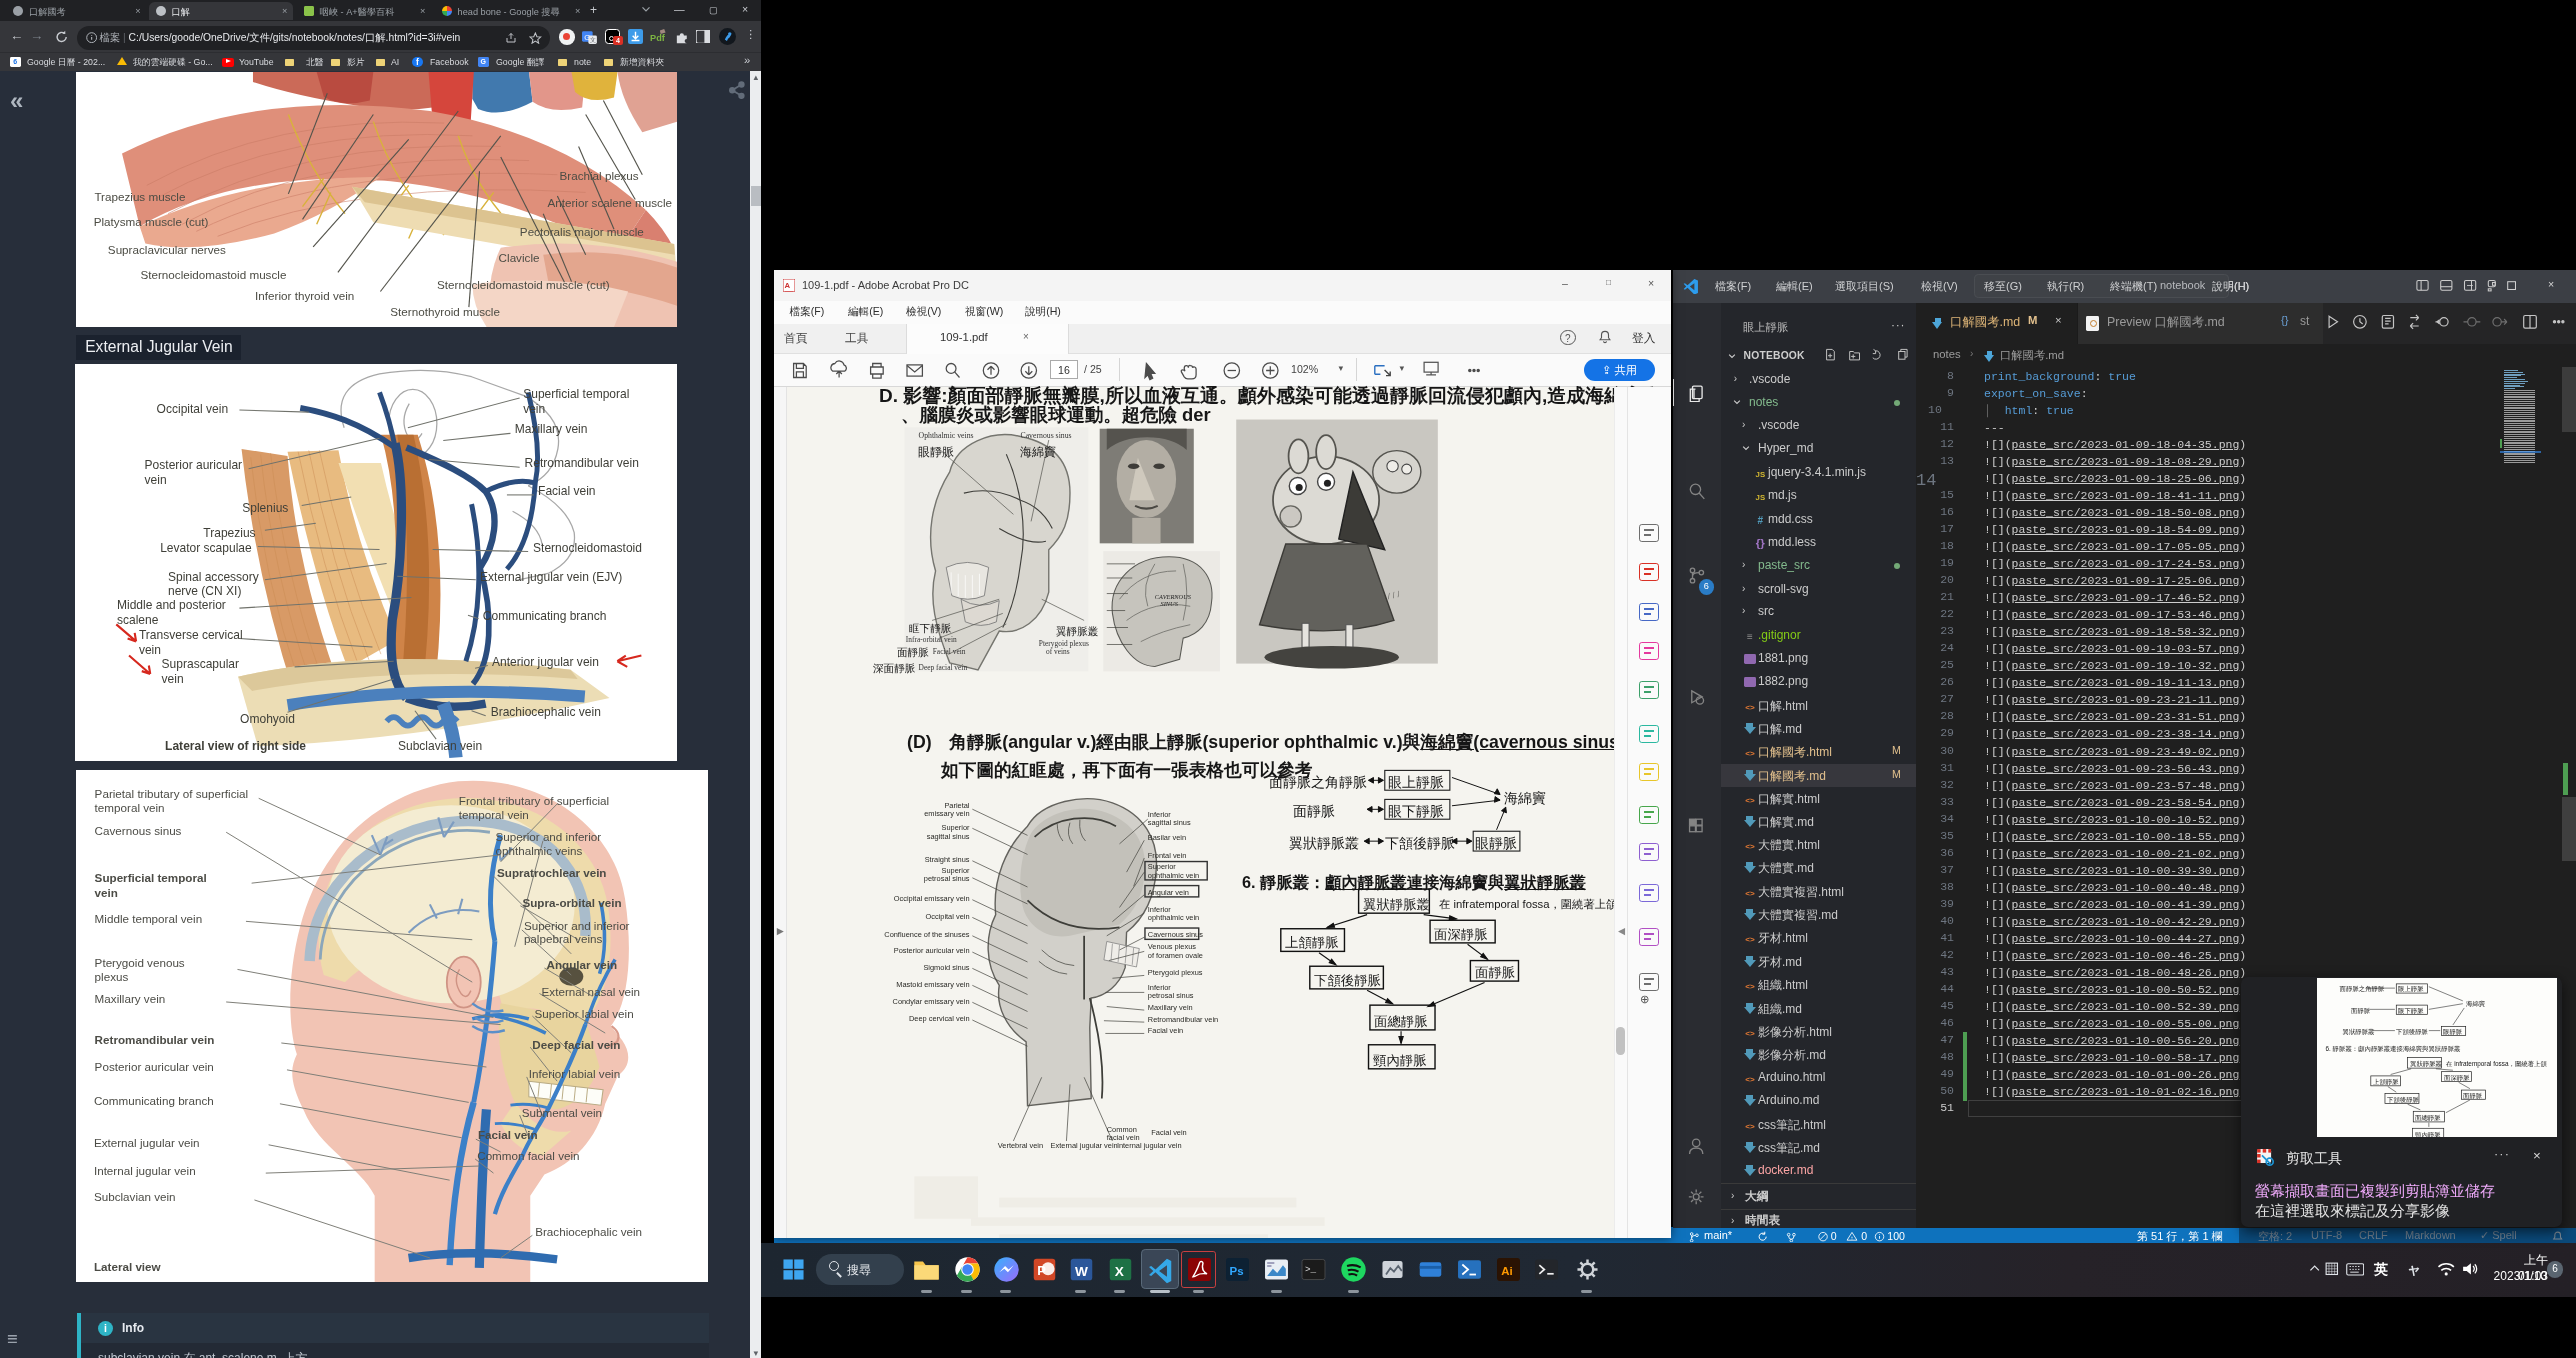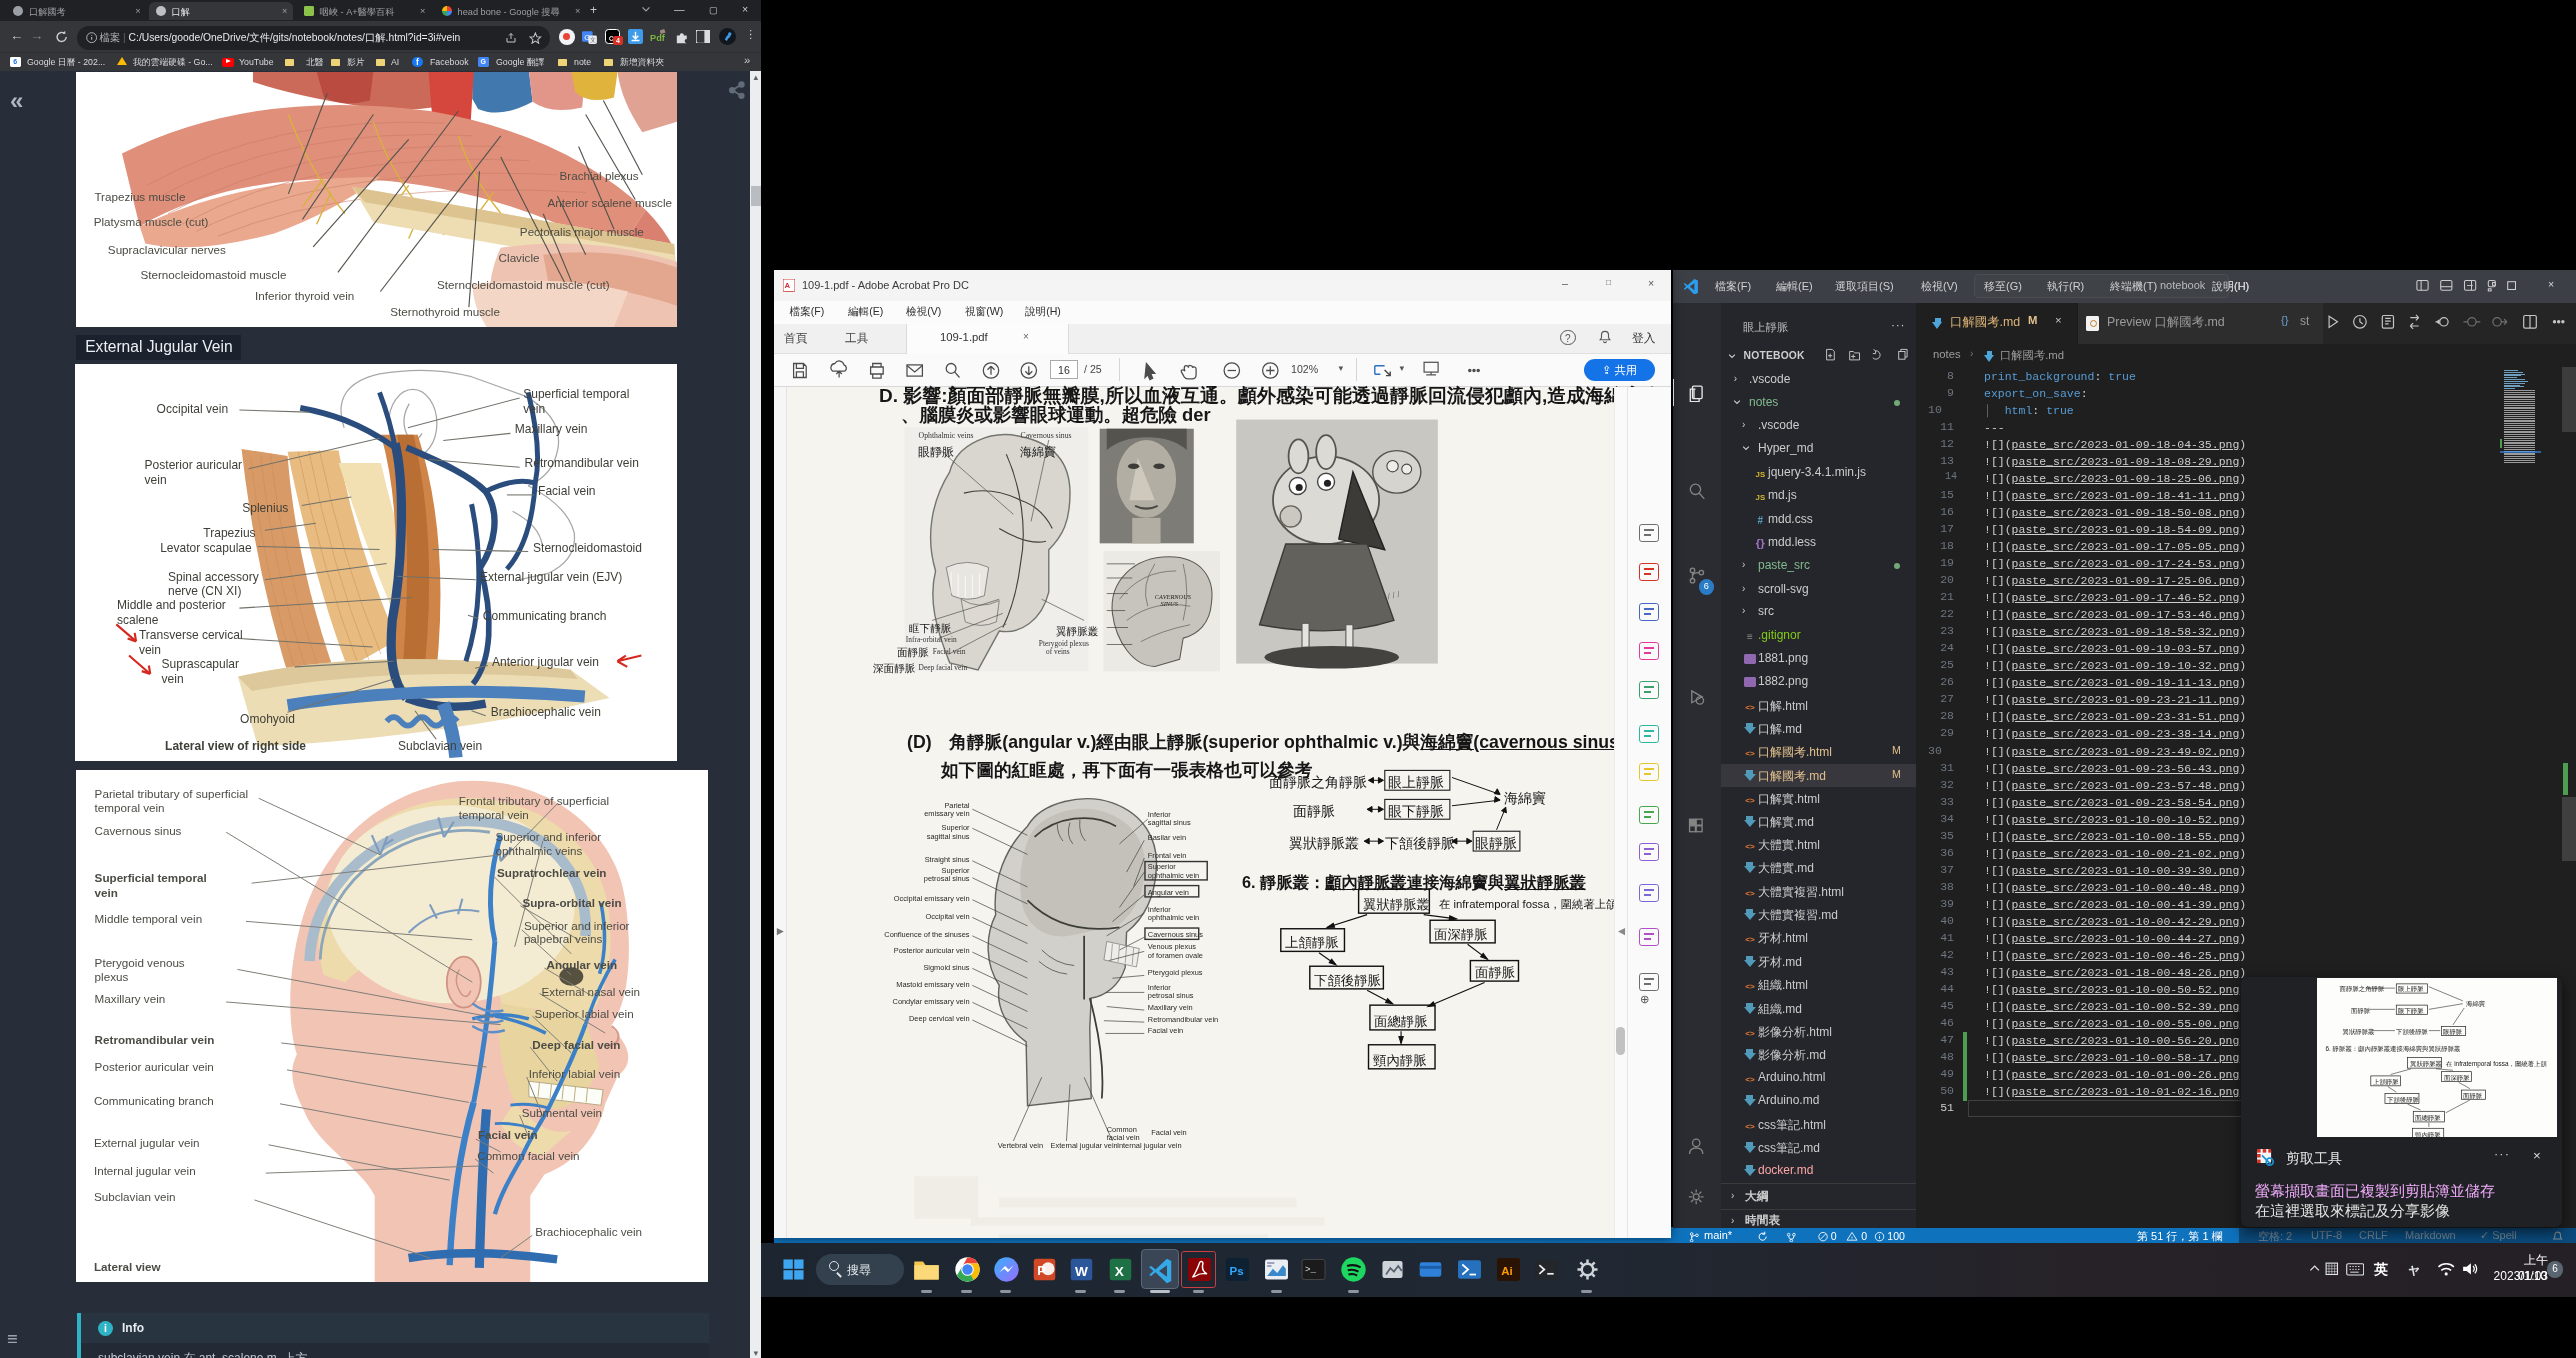--- a/index.html
+++ b/index.html
@@ -799,7 +799,7 @@
         <div class="a mono code" style="left:68px"><span class="w">![](</span><span class="w" style="text-decoration:underline">paste_src/2023-01-09-18-08-29.png</span><span class="w">)</span></div>
       </div>
 <div class="a" style="left:0;top:200px;width:660px;height:17px">
-        <div class="a mono" style="left:16px;top:1.4px;width:38px;text-align:center;color:#6e7681;font-size:10px">14</div>
+        <div class="a mono" style="left:0;top:1.4px;width:38px;text-align:left;color:#6e7681;font-size:17px">14</div>
         <div class="a mono code" style="left:68px"><span class="w">![](</span><span class="w" style="text-decoration:underline">paste_src/2023-01-09-18-25-06.png</span><span class="w">)</span></div>
       </div>
 <div class="a" style="left:0;top:217px;width:660px;height:17px">

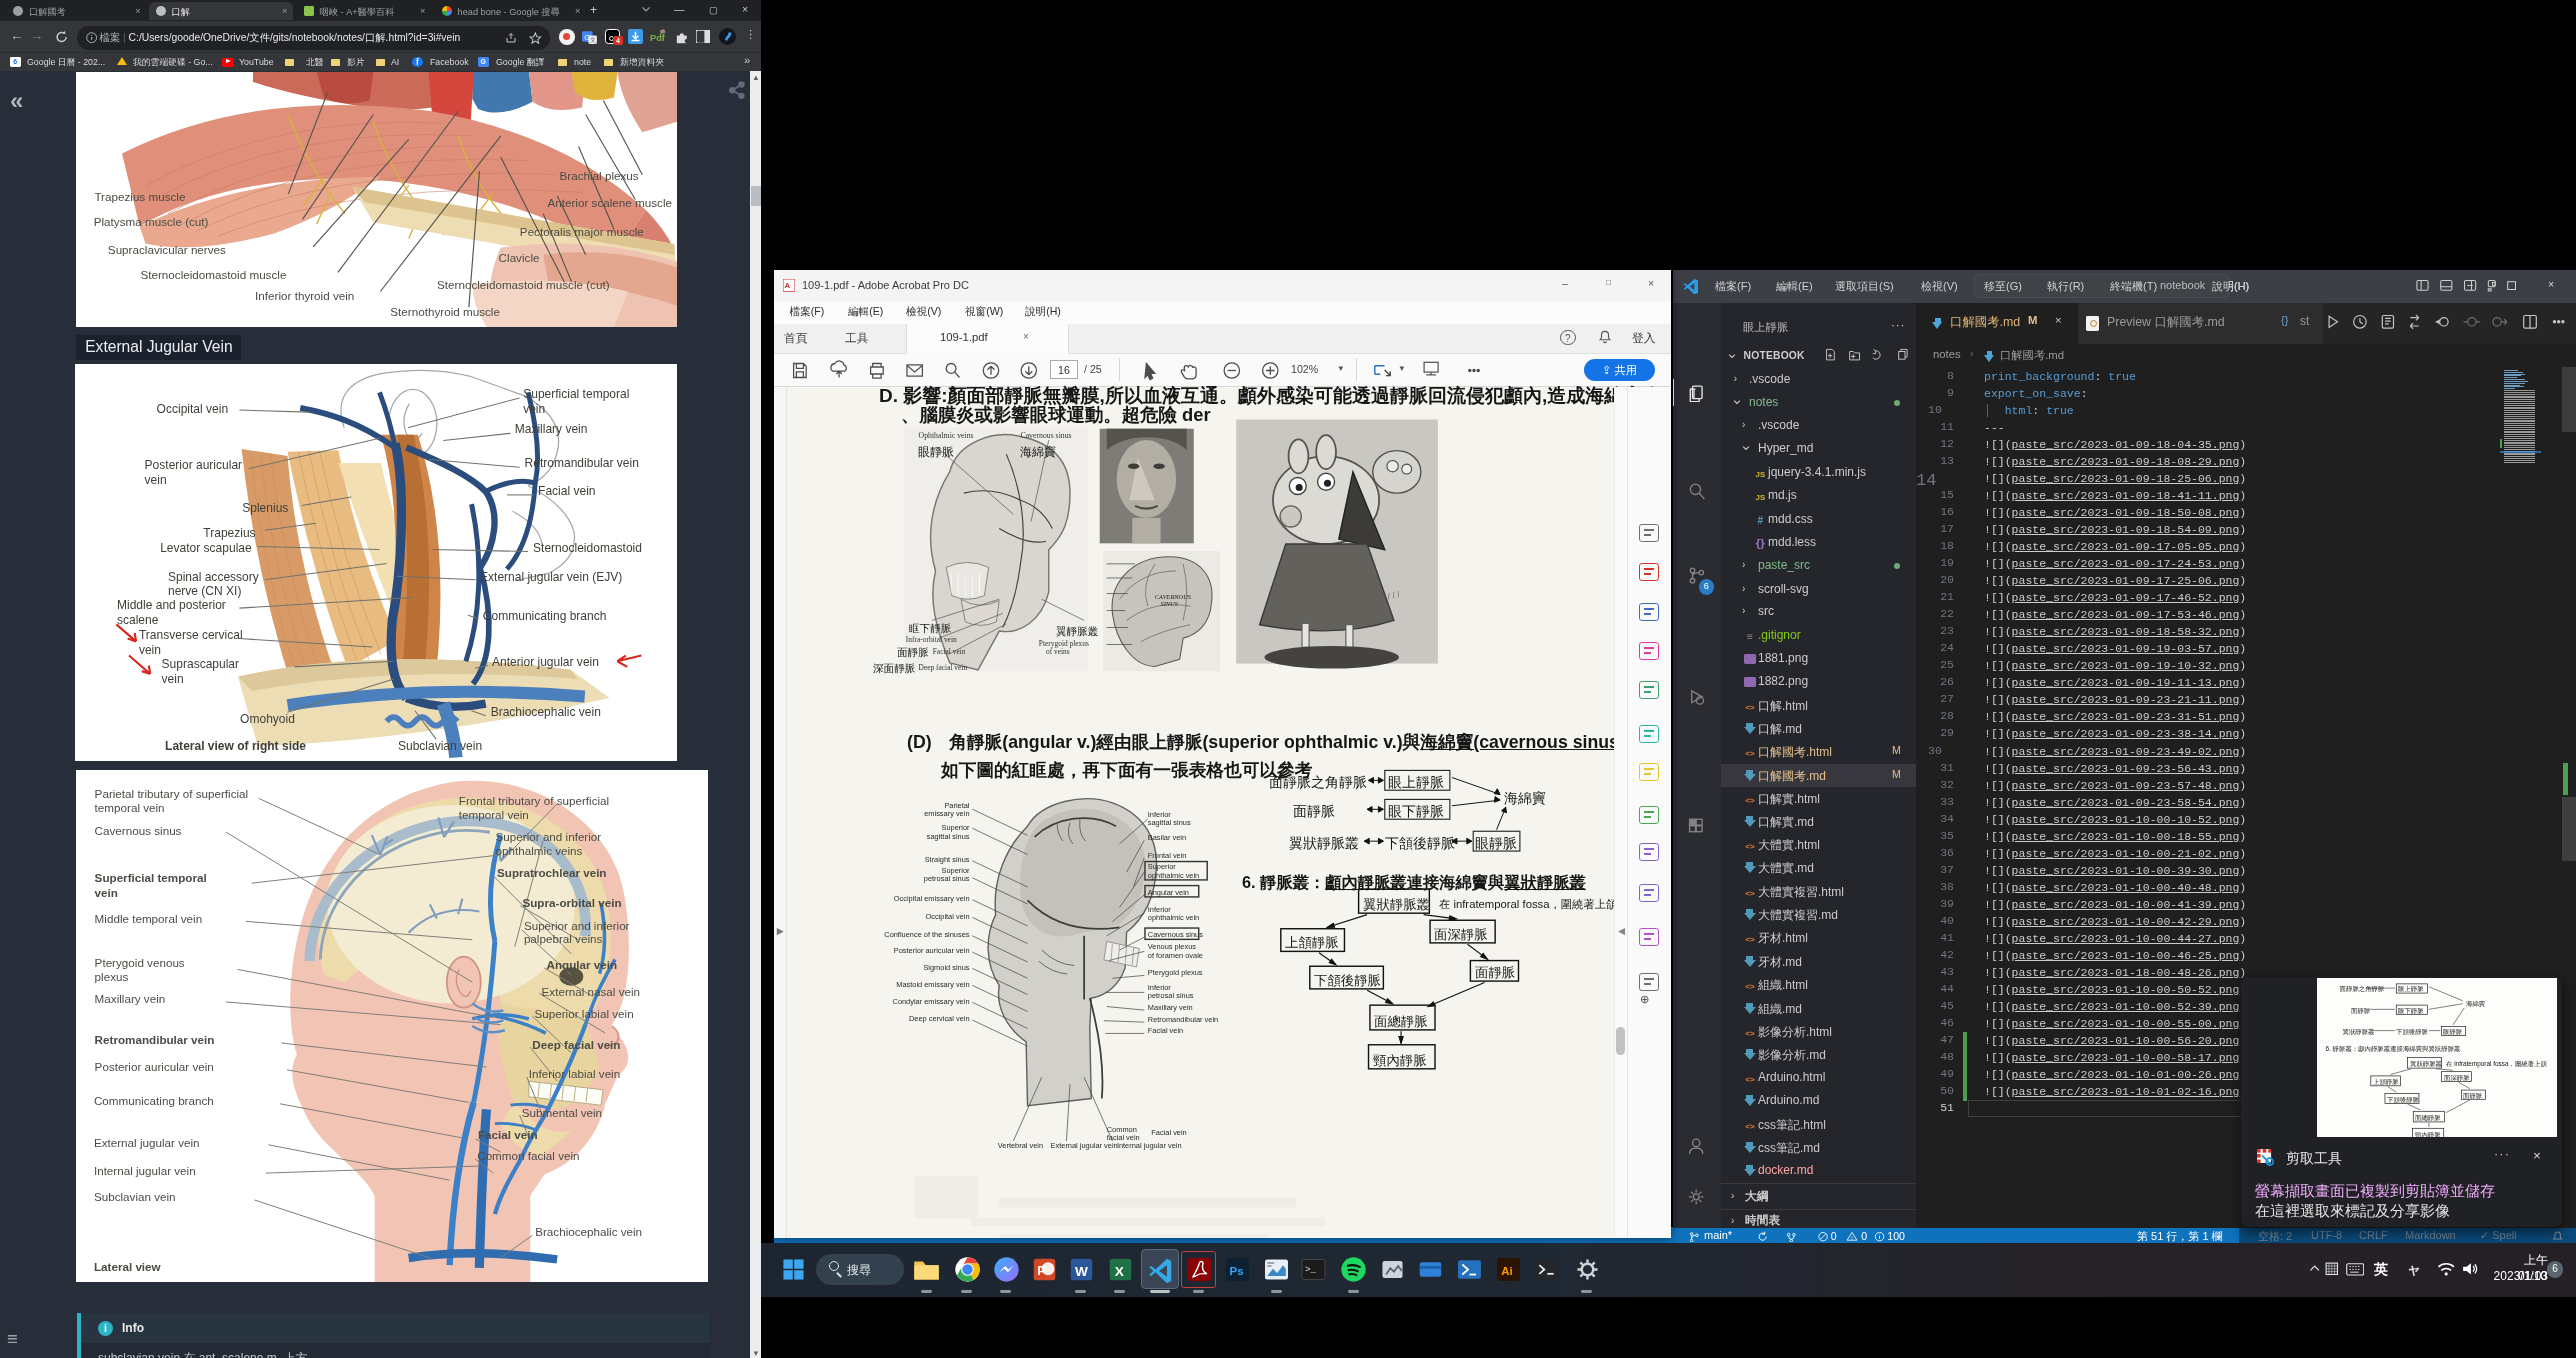--- a/index.html
+++ b/index.html
@@ -863,7 +863,7 @@
         <div class="a mono code" style="left:68px"><span class="w">![](</span><span class="w" style="text-decoration:underline">paste_src/2023-01-09-23-38-14.png</span><span class="w">)</span></div>
       </div>
 <div class="a" style="left:0;top:473px;width:660px;height:17px">
-        <div class="a mono" style="left:12px;top:1.4px;width:38px;color:#6e7681;font-size:11.5px">30</div>
+        <div class="a mono" style="left:0;top:1.4px;width:38px;text-align:right;color:#6e7681;font-size:11.5px">30</div>
         <div class="a mono code" style="left:68px"><span class="w">![](</span><span class="w" style="text-decoration:underline">paste_src/2023-01-09-23-49-02.png</span><span class="w">)</span></div>
       </div>
 <div class="a" style="left:0;top:490px;width:660px;height:17px">

